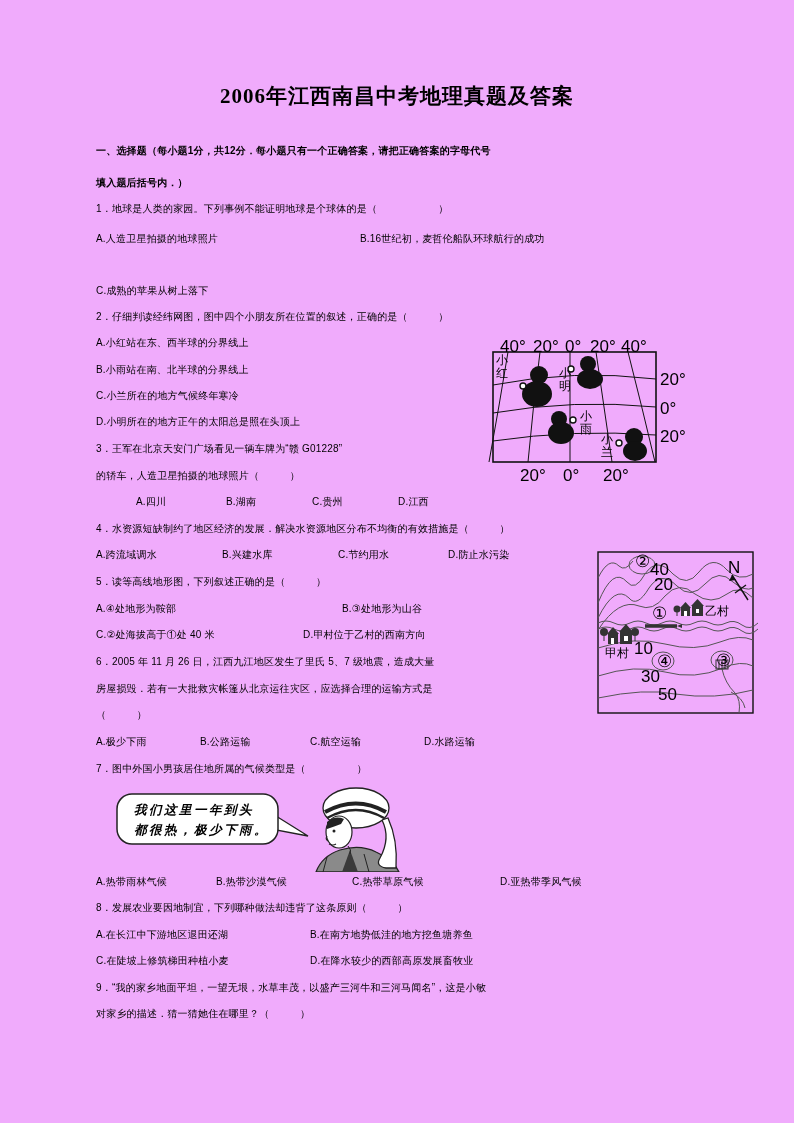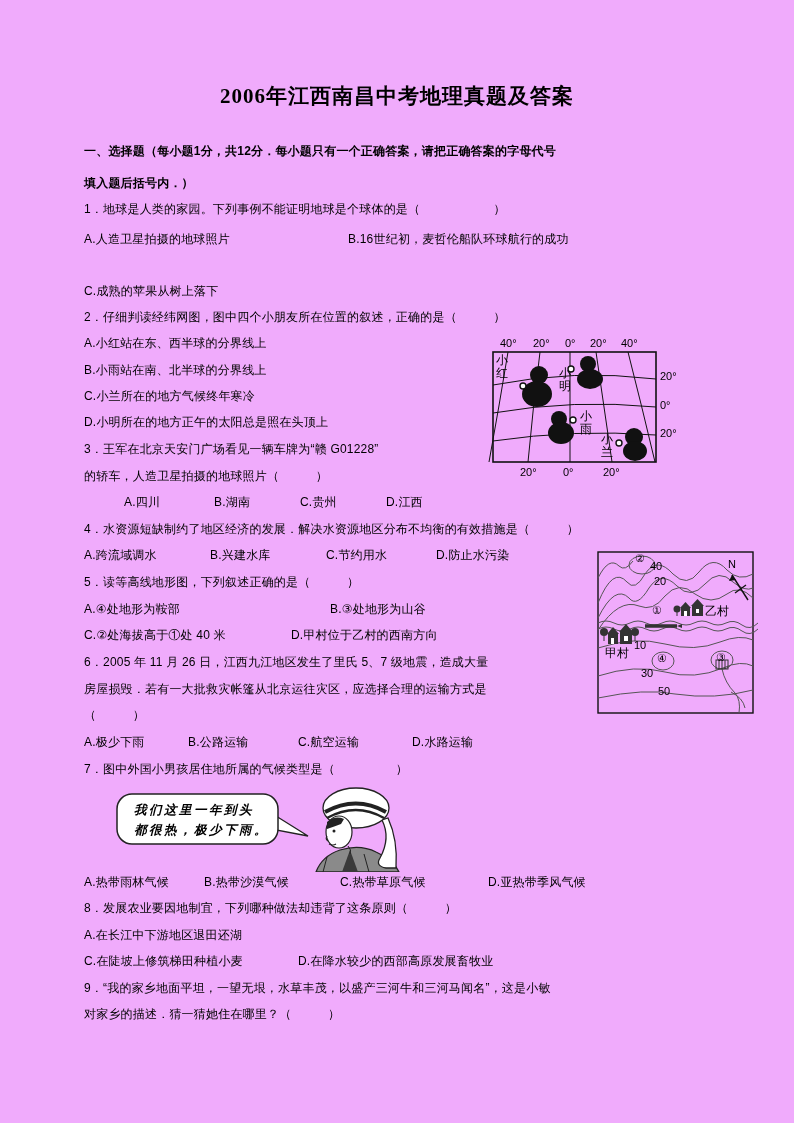--- a/index.html
+++ b/index.html
@@ -5,7 +5,7 @@
   html,body{margin:0;padding:0;background:#fff;}
   .page{position:relative;width:794px;height:1123px;background:#f0abfc;
         font-family:"Liberation Sans",sans-serif;color:#000;overflow:hidden;}
-  .ln{position:absolute;left:84px;font-size:12px;line-height:20px;
+  .ln{position:absolute;left:96px;font-size:10px;line-height:20px;
       white-space:nowrap;letter-spacing:0.2px;}
   .bold{font-weight:bold;}
   .title{left:0;width:100%;text-align:center;font-size:21px;font-weight:bold;

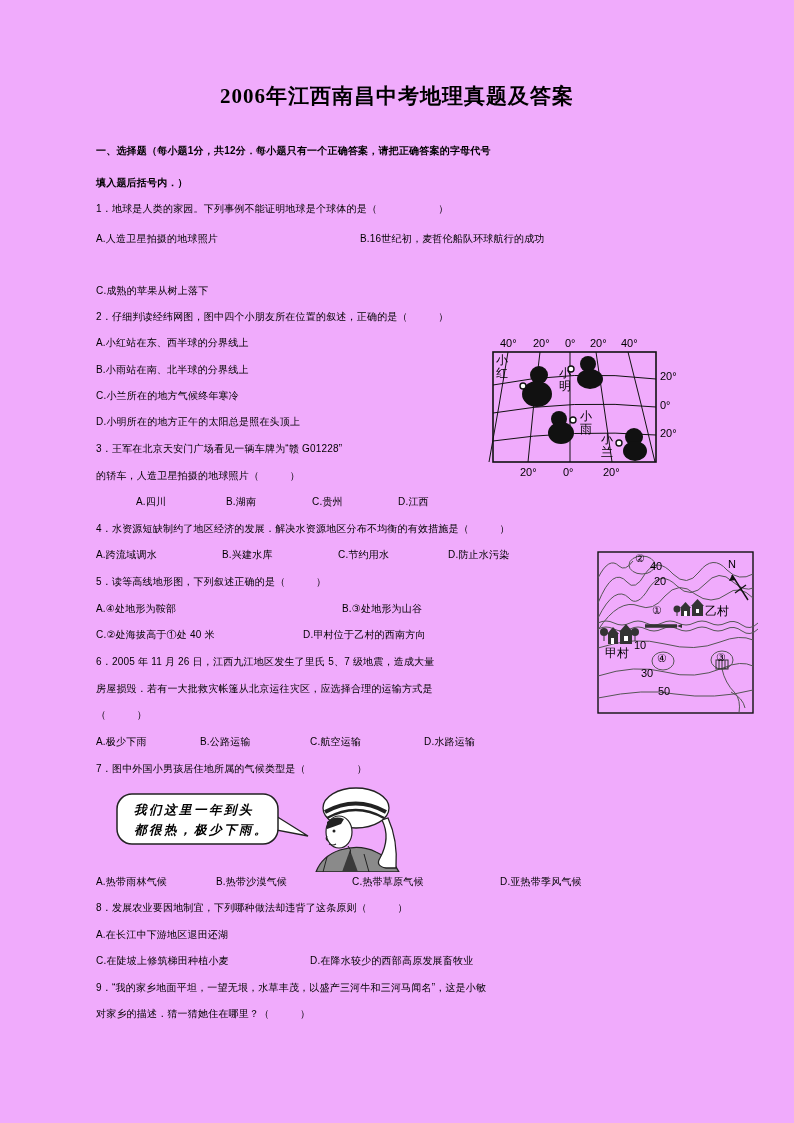--- a/index.html
+++ b/index.html
@@ -23,7 +23,7 @@
   .r-q8 {grid-template-columns:214px auto;}
   .fig{position:absolute;}
   .fig svg{display:block;}
-  .lbl{position:absolute;font-size:11px;line-height:1;white-space:nowrap;}
+  .lbl{position:absolute;font-size:17px;line-height:1;white-space:nowrap;}
   .lbl12{position:absolute;font-size:12px;line-height:1;white-space:nowrap;}
   .vlbl{position:absolute;width:14px;font-size:12px;line-height:13px;
         word-break:break-all;text-align:center;}

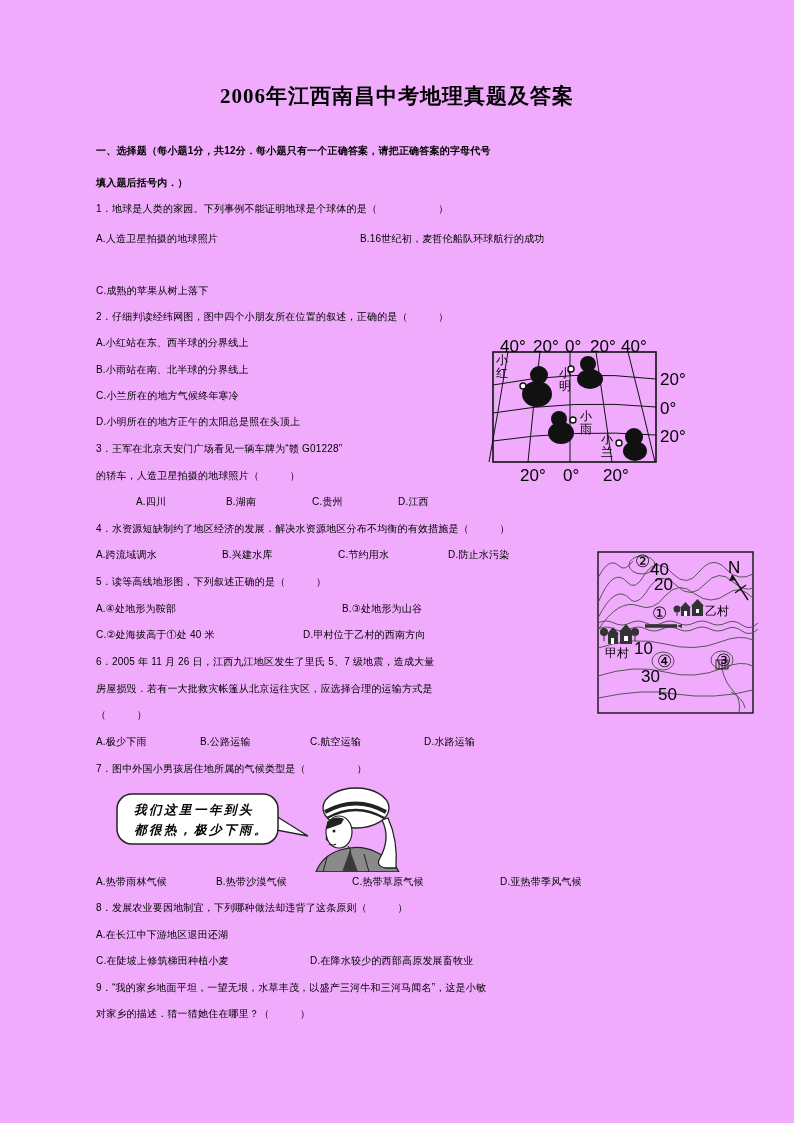--- a/index.html
+++ b/index.html
@@ -102,6 +102,7 @@
   <div class="ln" style="top:898px">8．发展农业要因地制宜，下列哪种做法却违背了这条原则（　　　）</div>
   <div class="ln row r-q8" style="top:925px">
     <span class="c">A.在长江中下游地区退田还湖</span>
+    <span class="c">B.在南方地势低洼的地方挖鱼塘养鱼</span>
   </div>
   <div class="ln row r-q8" style="top:951px">
     <span class="c">C.在陡坡上修筑梯田种植小麦</span>

